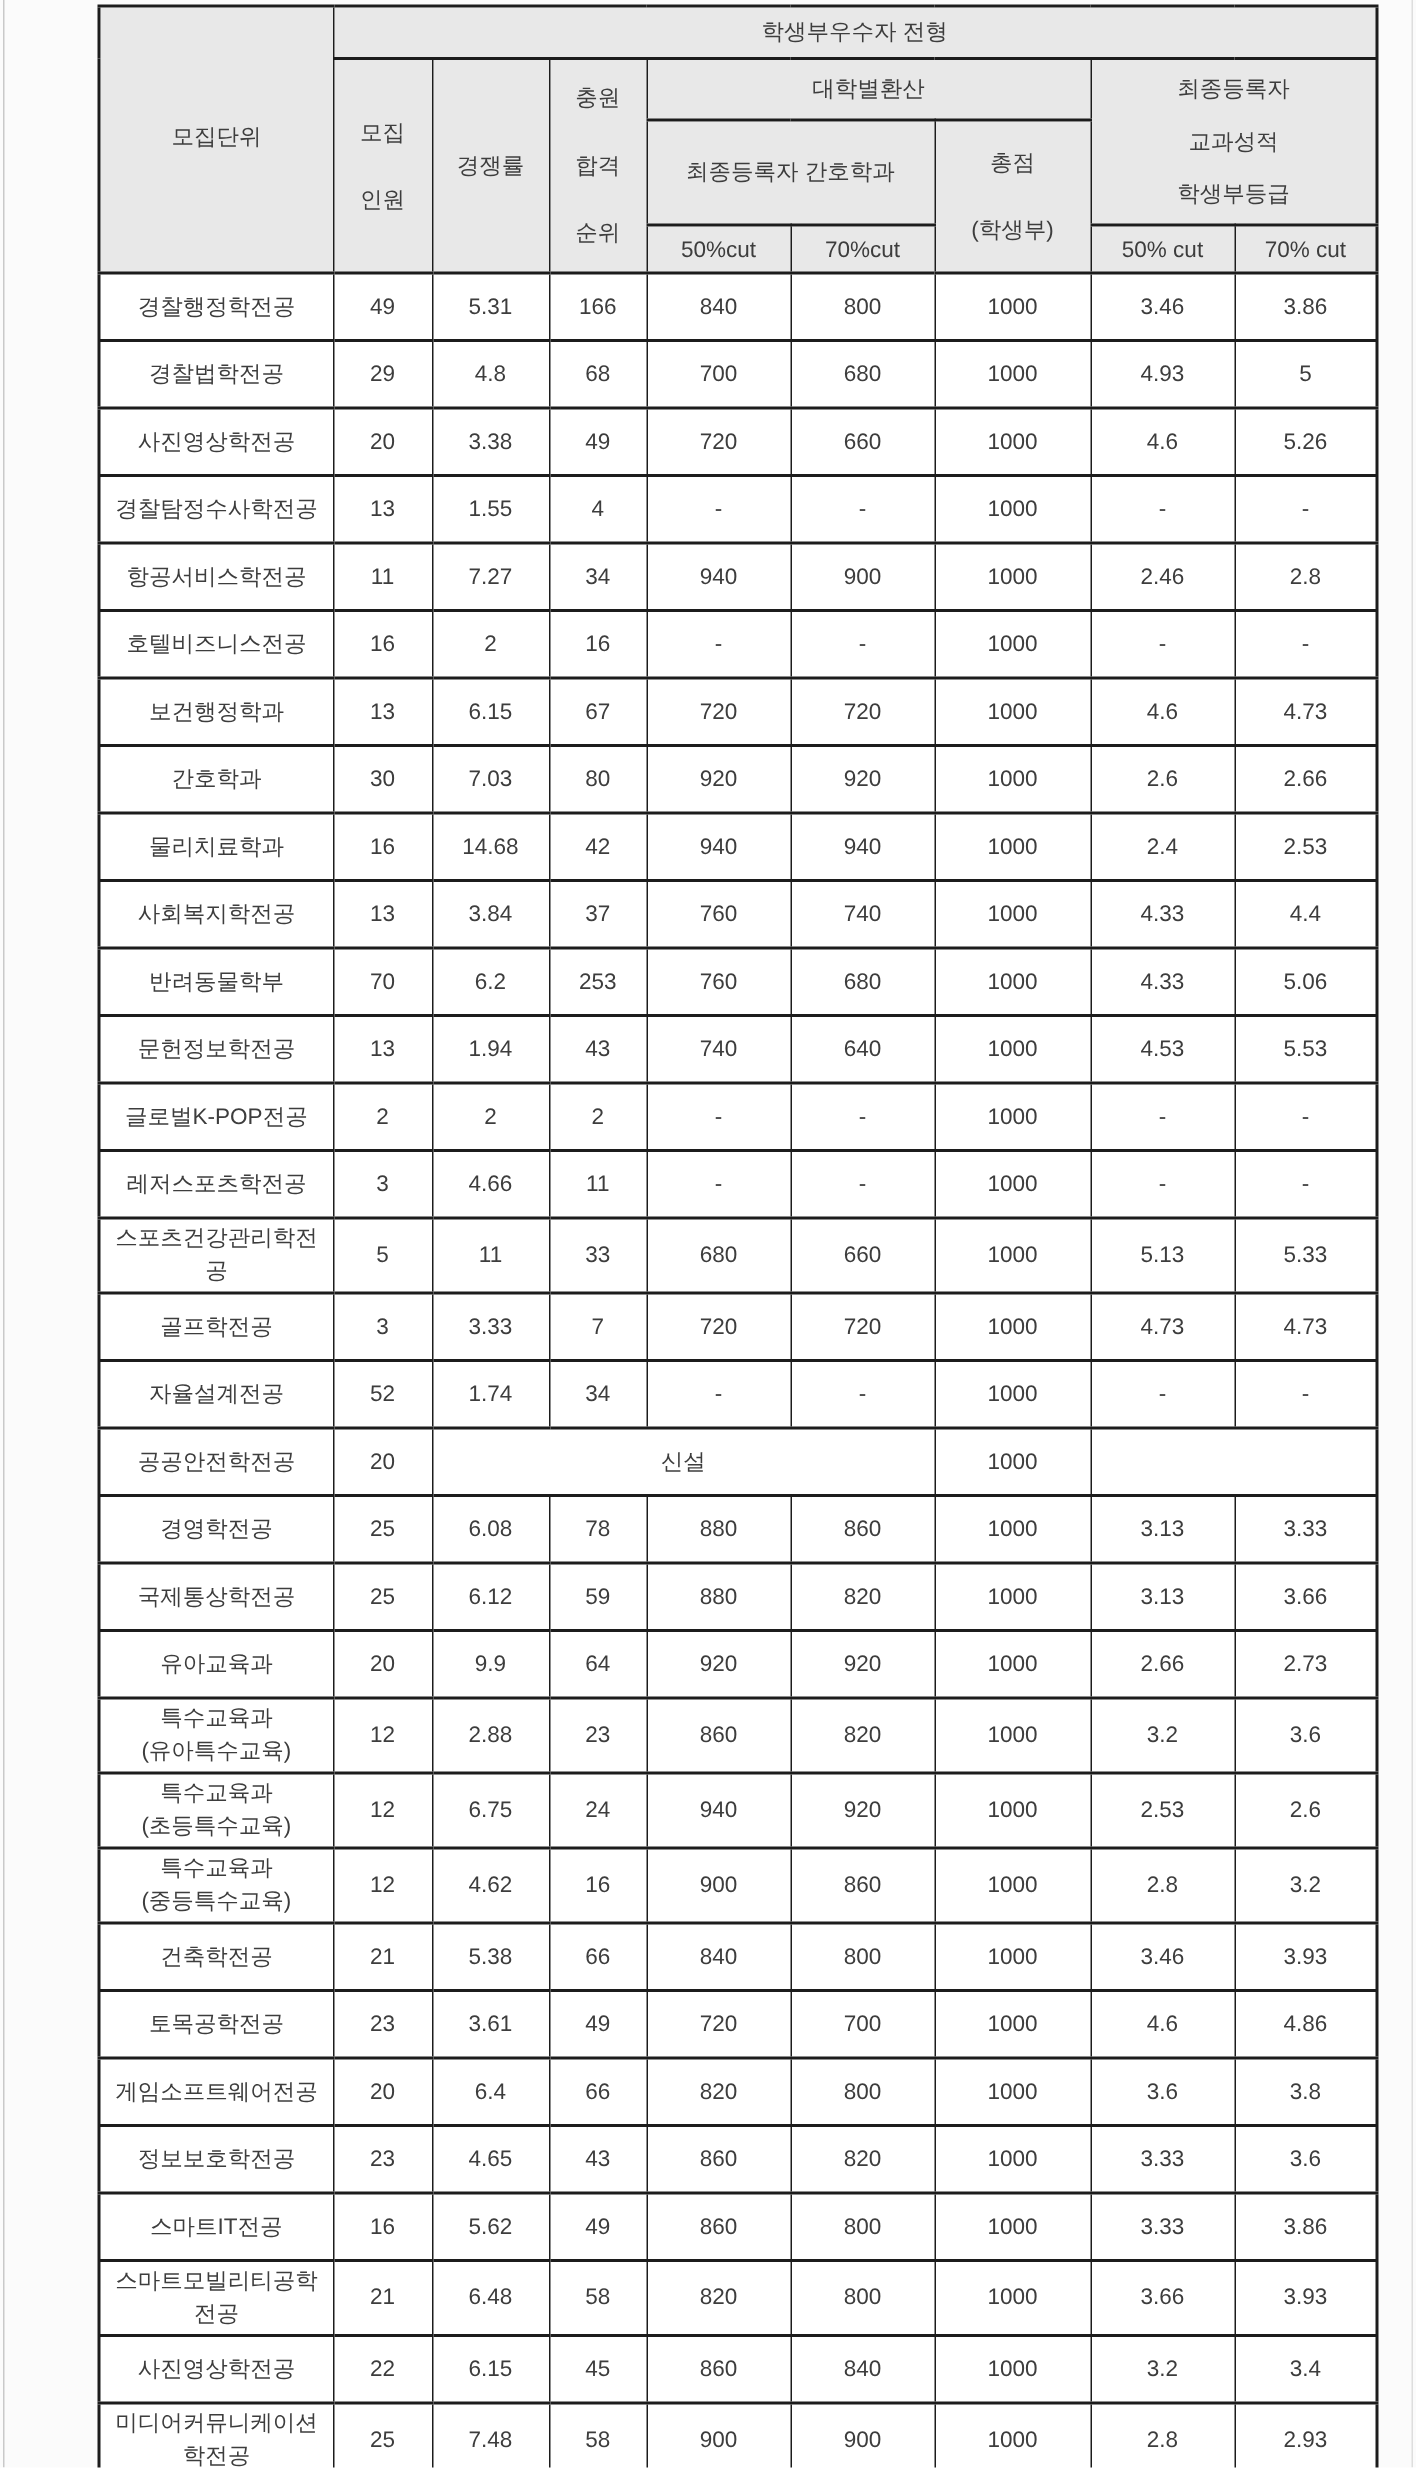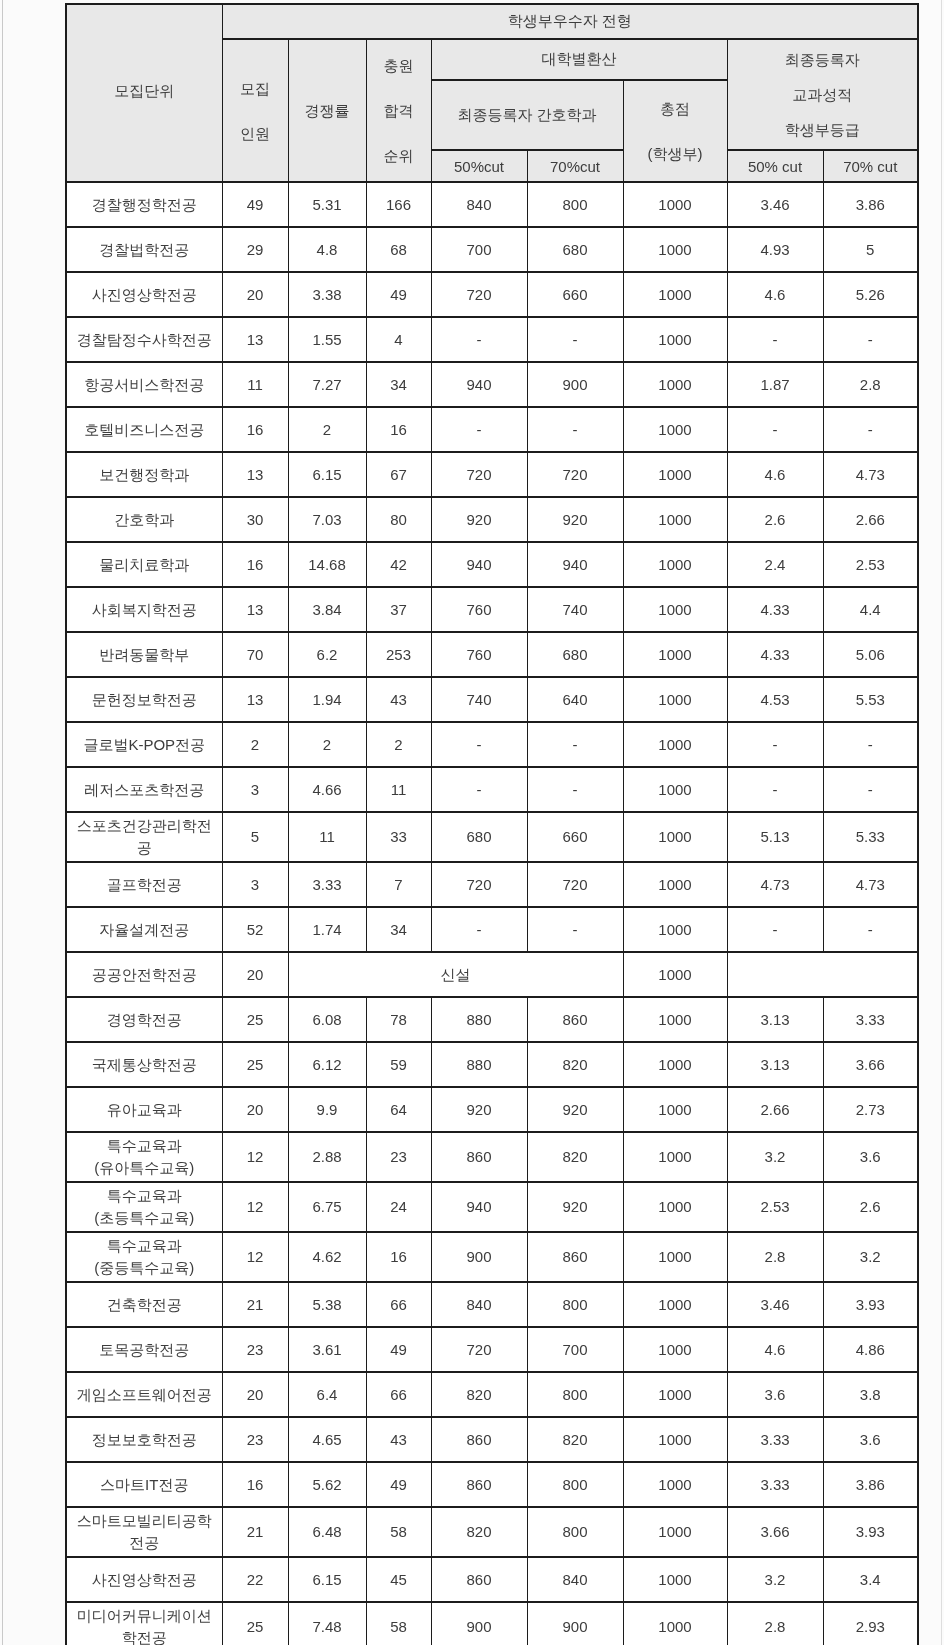--- a/index.html
+++ b/index.html
@@ -194,7 +194,7 @@
           <td>940</td>
           <td>900</td>
           <td>1000</td>
-          <td>1.87</td>
+          <td>2.46</td>
           <td>2.8</td>
         </tr>
         <tr>

